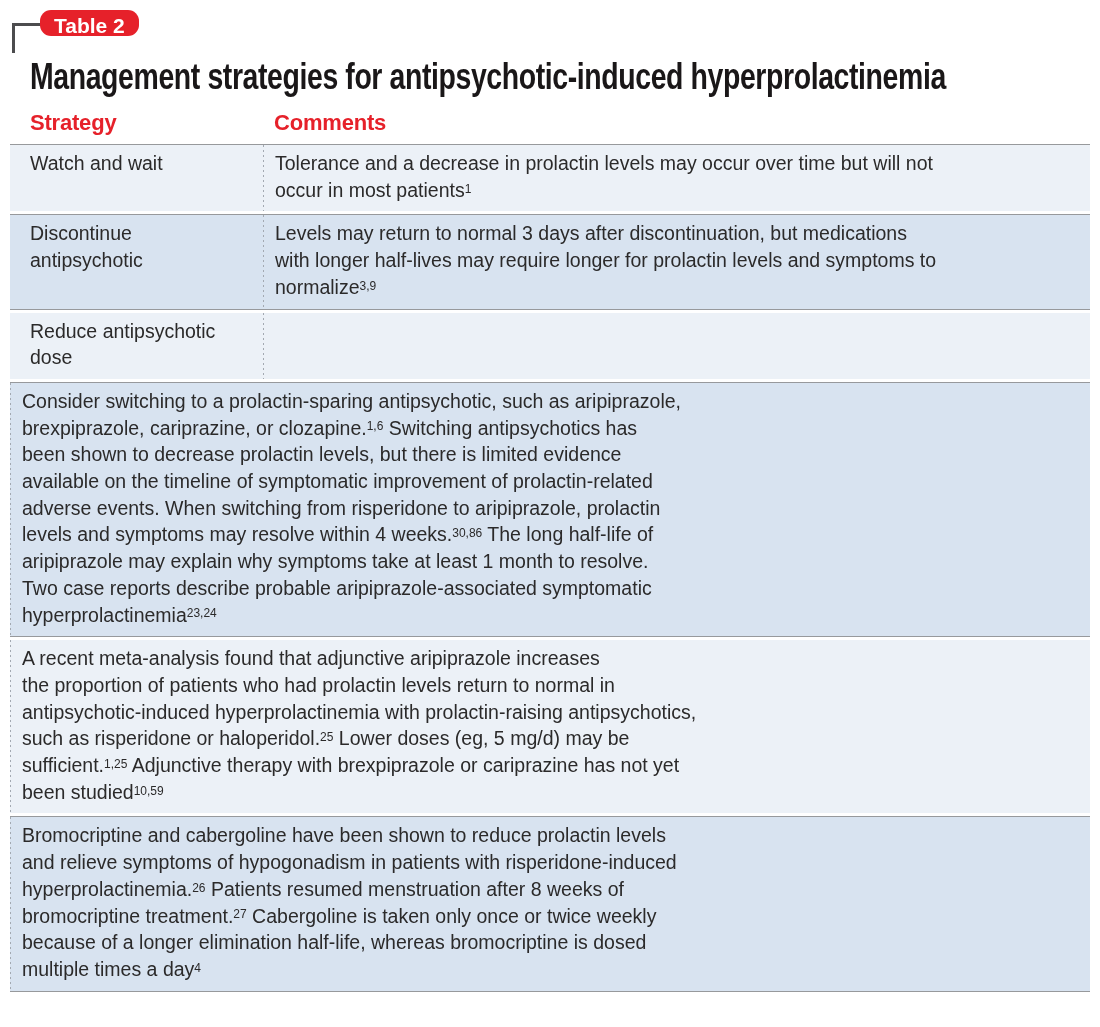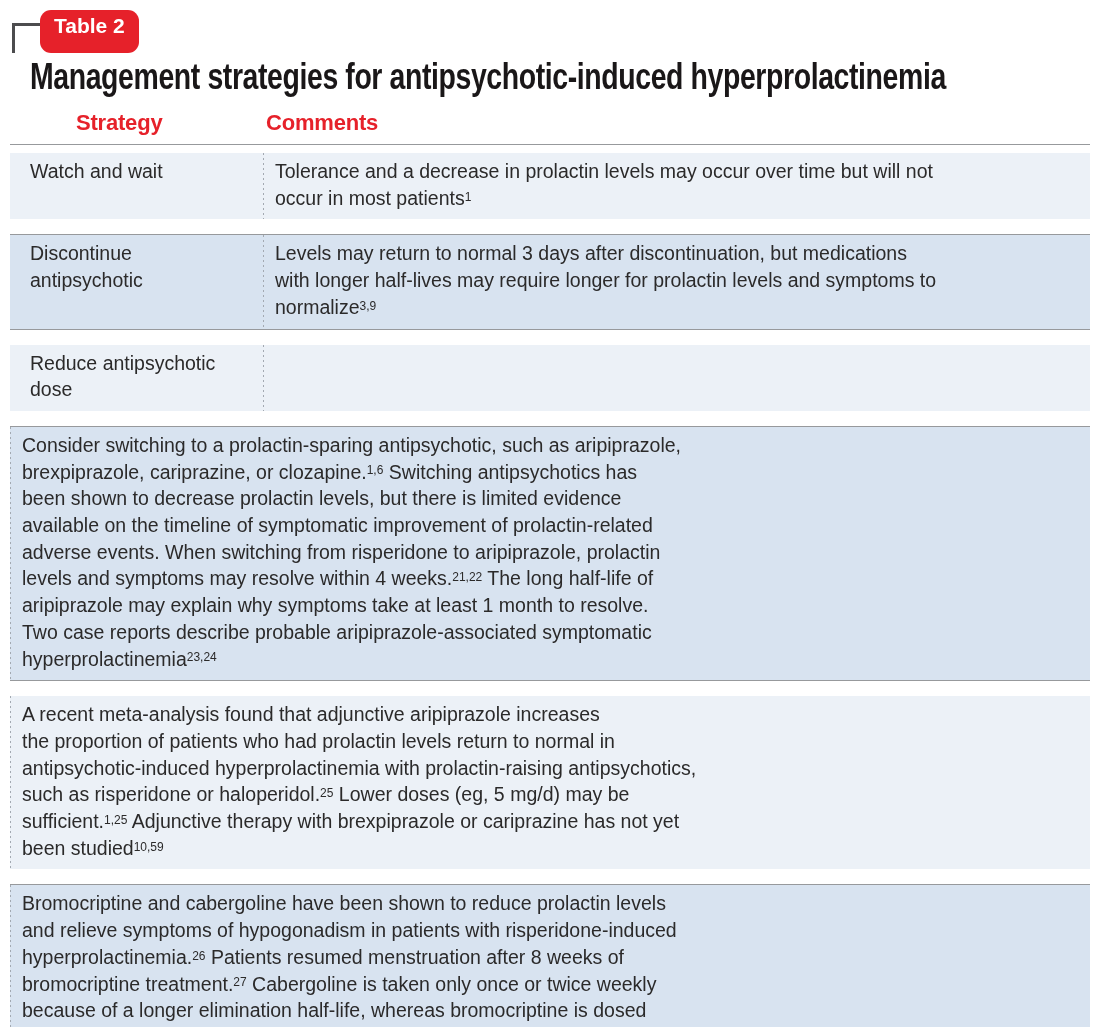--- a/index.html
+++ b/index.html
@@ -39,7 +39,7 @@
     font-weight: 700;
     font-size: 21px;
     line-height: 21px;
-    padding: 5px 14px 17px 14px;
+    padding: 5px 14px 0 14px;
     border-radius: 11px;
   }
 

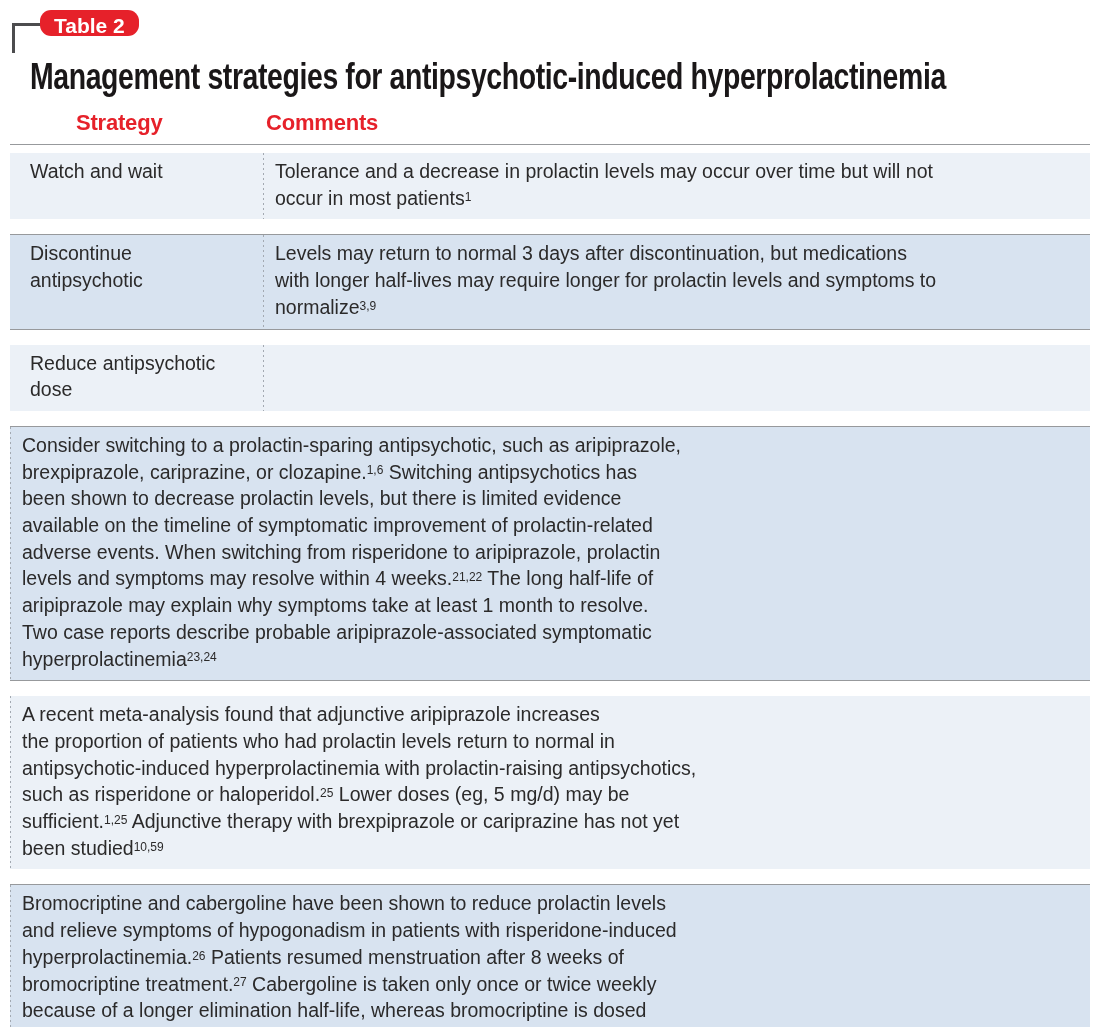--- a/index.html
+++ b/index.html
@@ -71,7 +71,7 @@
     font-weight: 700;
     letter-spacing: -0.2px;
   }
-  .hdr-strategy { left: 20px; margin-left: 46px; }
+  .hdr-strategy { left: 20px; }
   .hdr-comments { left: 256px; }
 
   

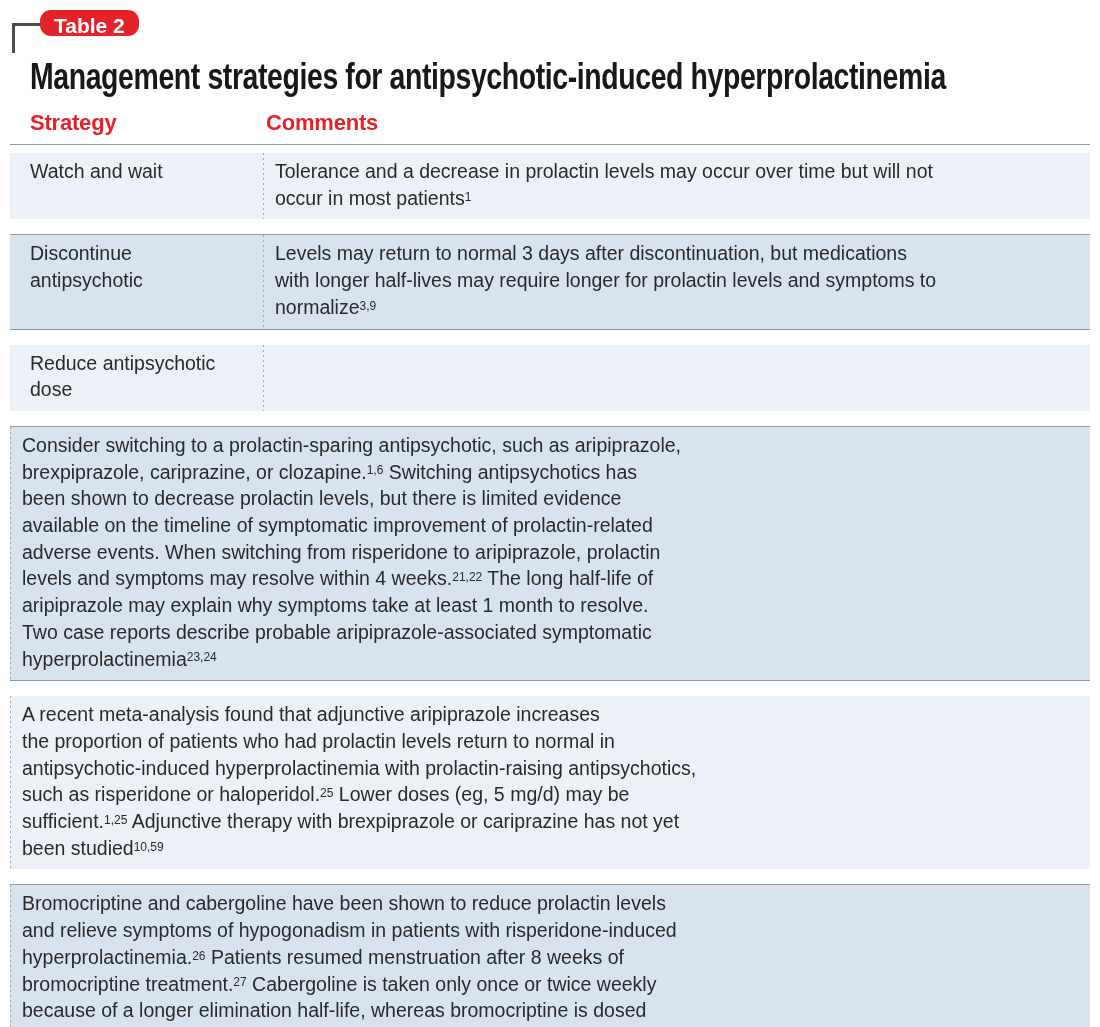--- a/index.html
+++ b/index.html
@@ -72,7 +72,7 @@
     letter-spacing: -0.2px;
   }
   .hdr-strategy { left: 20px; }
-  .hdr-comments { left: 256px; }
+  .hdr-comments { left: 264px; }
 
   
   .tbl {

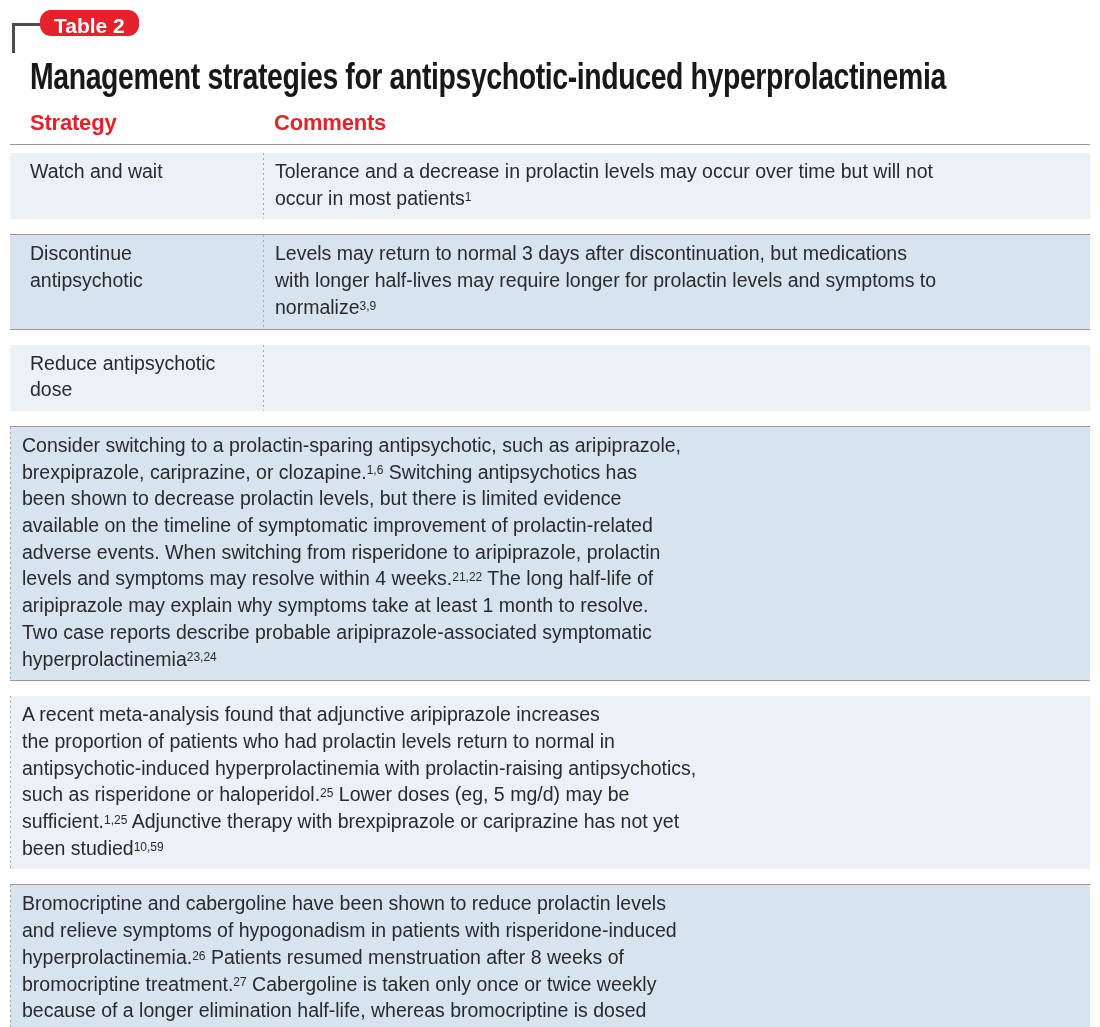--- a/index.html
+++ b/index.html
@@ -83,7 +83,7 @@
   }
   .row {
     display: flex;
-    margin-top: 8px;
+    margin-top: 0;
   }
   .row + .row { margin-top: 15px; }
   .row.light { background: var(--rowLight, #ecf1f7); }

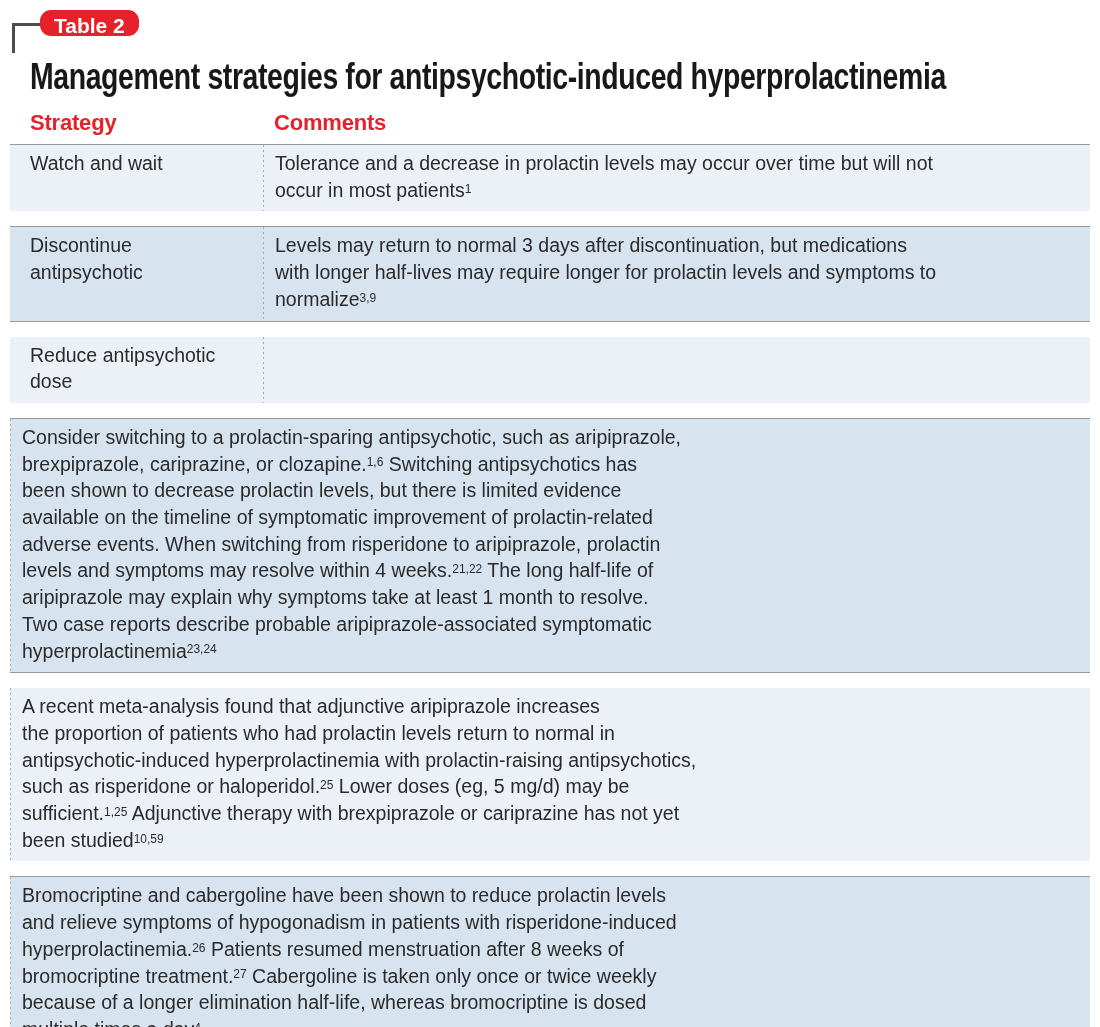--- a/index.html
+++ b/index.html
@@ -85,7 +85,7 @@
     display: flex;
     margin-top: 0;
   }
-  .row + .row { margin-top: 15px; }
+  .row + .row { margin-top: 3px; }
   .row.light { background: var(--rowLight, #ecf1f7); }
   .row.dark  {
     background: var(--rowDark, #d8e3f0);

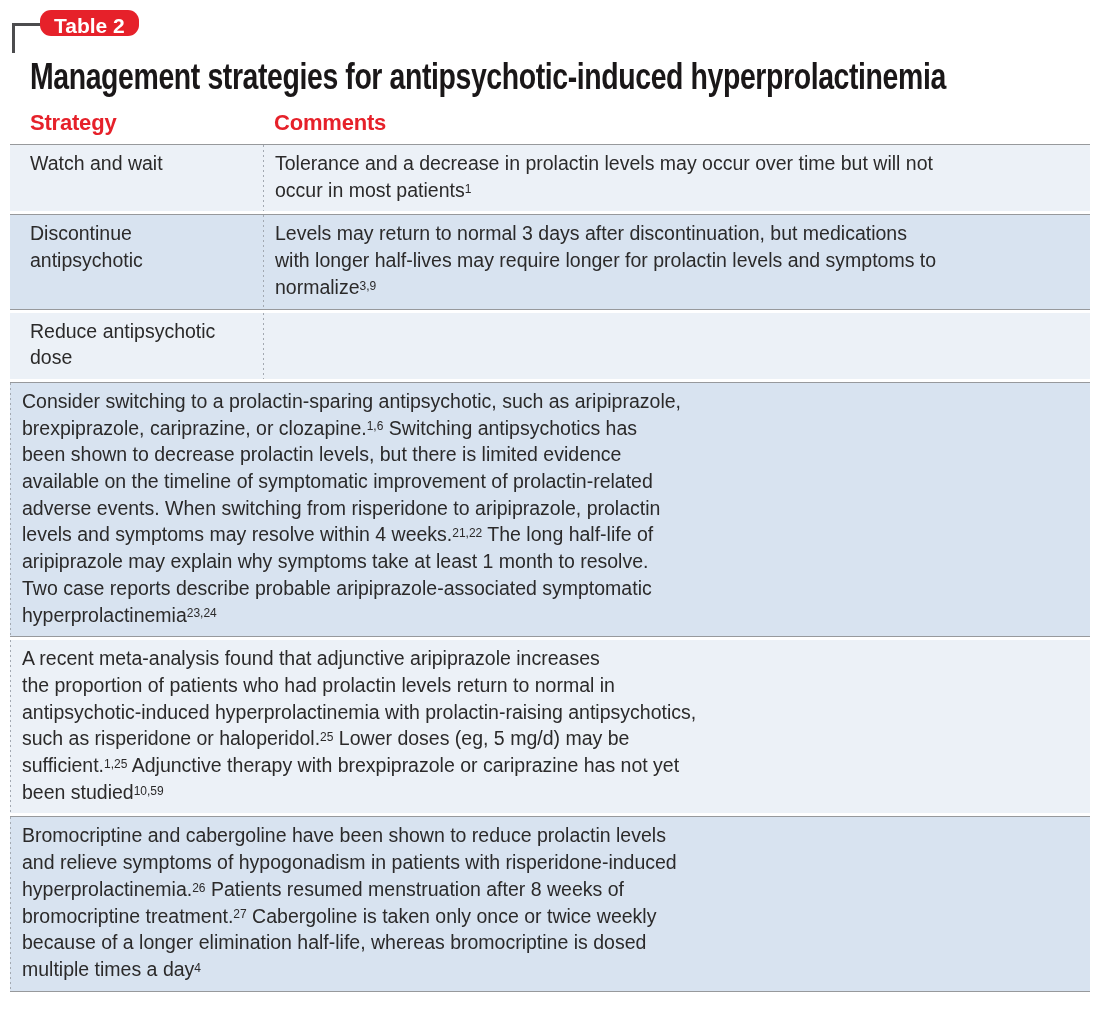--- a/index.html
+++ b/index.html
@@ -172,7 +172,7 @@
 been shown to decrease prolactin levels, but there is limited evidence
 available on the timeline of symptomatic improvement of prolactin-related
 adverse events. When switching from risperidone to aripiprazole, prolactin
-levels and symptoms may resolve within 4 weeks.<sup>21,22</sup> The long half-life of
+levels and symptoms may resolve within 4 weeks.<sup>30,86</sup> The long half-life of
 aripiprazole may explain why symptoms take at least 1 month to resolve.
 Two case reports describe probable aripiprazole-associated symptomatic
 hyperprolactinemia<sup>23,24</sup></div>

